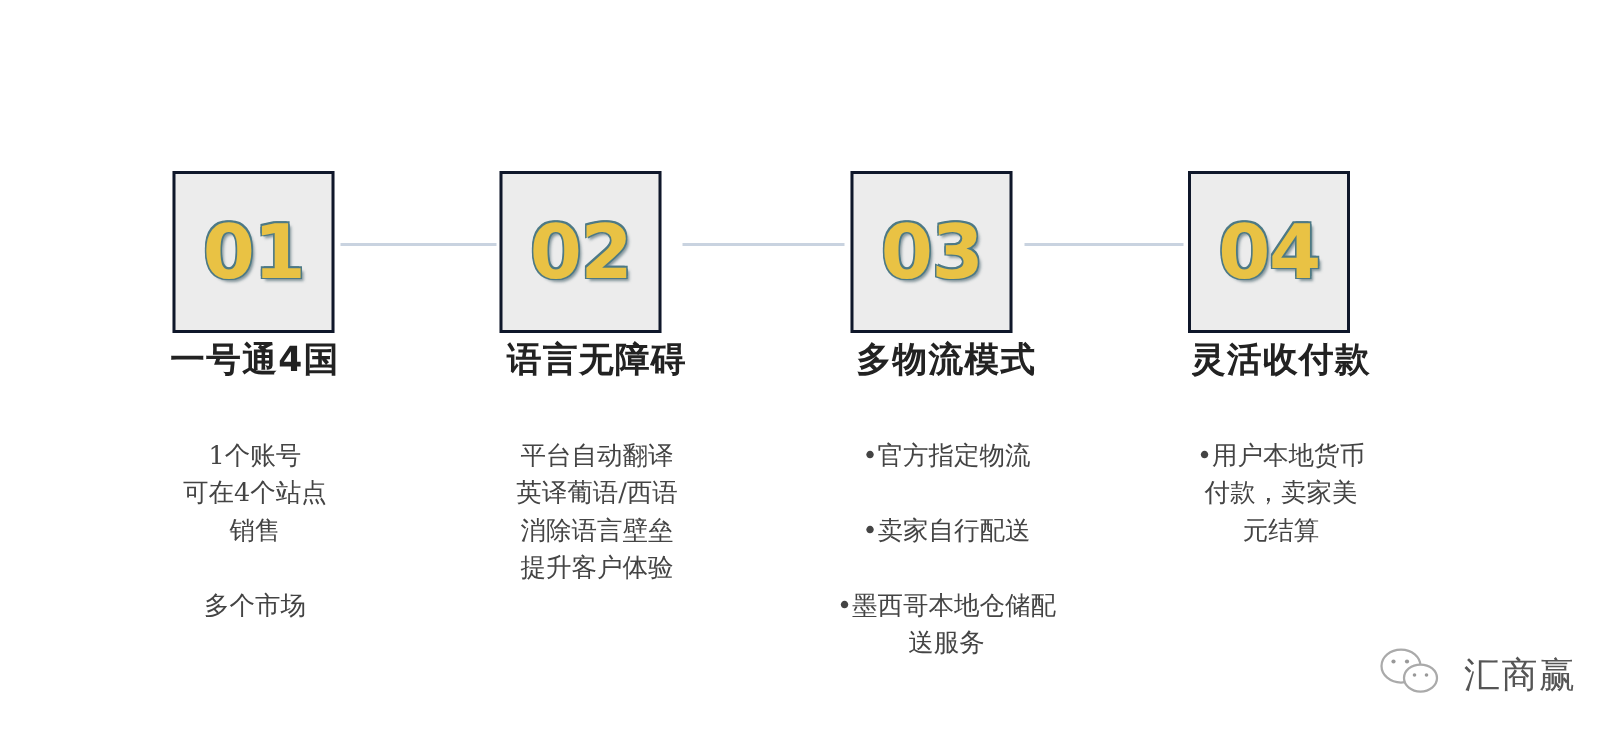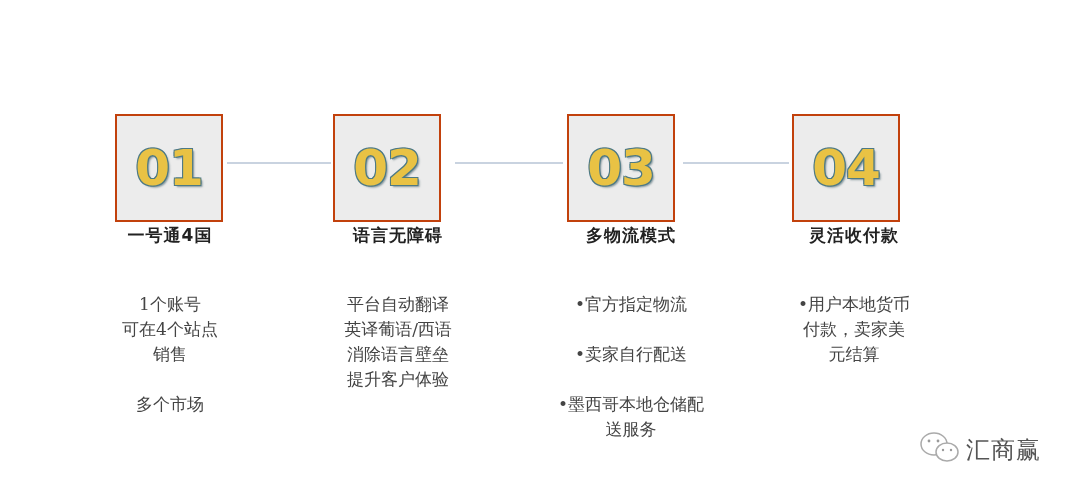--- a/index.html
+++ b/index.html
@@ -7,7 +7,7 @@
          font-family:"DejaVu Serif","Liberation Serif",serif; color:#333; }
   .connector { position:absolute; top:162px; height:2px; background:#c9d3e0; }
   .step { position:absolute; top:114px; width:108px; }
-  .box { width:104px; height:104px; border:2px solid #c2410c; background:#ececec;
+  .box { width:104px; height:104px; border:2px solid #0f172a; background:#ececec;
          display:flex; align-items:center; justify-content:center; box-sizing:content-box; }
   .num { font-family:"DejaVu Sans","Liberation Sans",sans-serif; font-weight:bold; font-size:50px;
          color:#e9c244; letter-spacing:-1px;

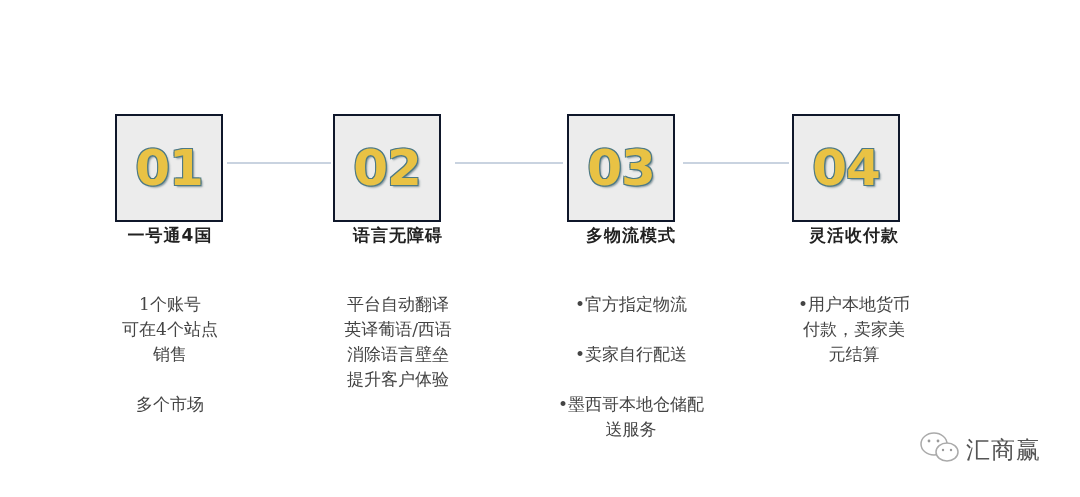--- a/index.html
+++ b/index.html
@@ -13,7 +13,7 @@
          color:#e9c244; letter-spacing:-1px;
          text-shadow: 0 0 1px #4e7a86, 1px 1px 0 #4e7a86, -1px -1px 0 #4e7a86, 1px -1px 0 #4e7a86, -1px 1px 0 #4e7a86, 2px 2px 2px rgba(60,90,100,0.6); }
   .title { position:absolute; top:224px; width:220px; text-align:center; font-family:"DejaVu Sans","Liberation Sans",sans-serif;
-           font-weight:bold; font-size:17px; color:#222; letter-spacing:1px; }
+           font-weight:bold; font-size:23px; color:#222; letter-spacing:1px; }
   .desc { position:absolute; top:292px; width:220px; text-align:center; font-size:17px; line-height:25px; color:#444; }
   .desc p { margin:0; }
   .desc .gap { height:25px; }

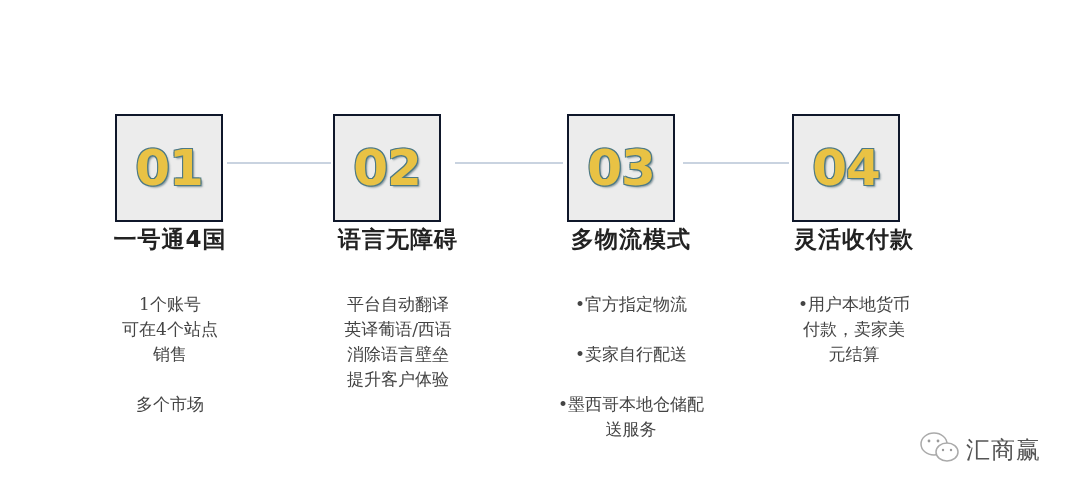--- a/index.html
+++ b/index.html
@@ -17,7 +17,7 @@
   .desc { position:absolute; top:292px; width:220px; text-align:center; font-size:17px; line-height:25px; color:#444; }
   .desc p { margin:0; }
   .desc .gap { height:25px; }
-  .watermark { position:absolute; left:918px; top:430px; display:flex; align-items:center; gap:4px; }
+  .watermark { position:absolute; left:918px; top:430px; display:flex; align-items:center; gap:14px; }
   .wm-text { font-family:"DejaVu Sans","Liberation Sans",sans-serif; font-size:24px; color:#555; letter-spacing:1px; }
 </style>
 </head>

